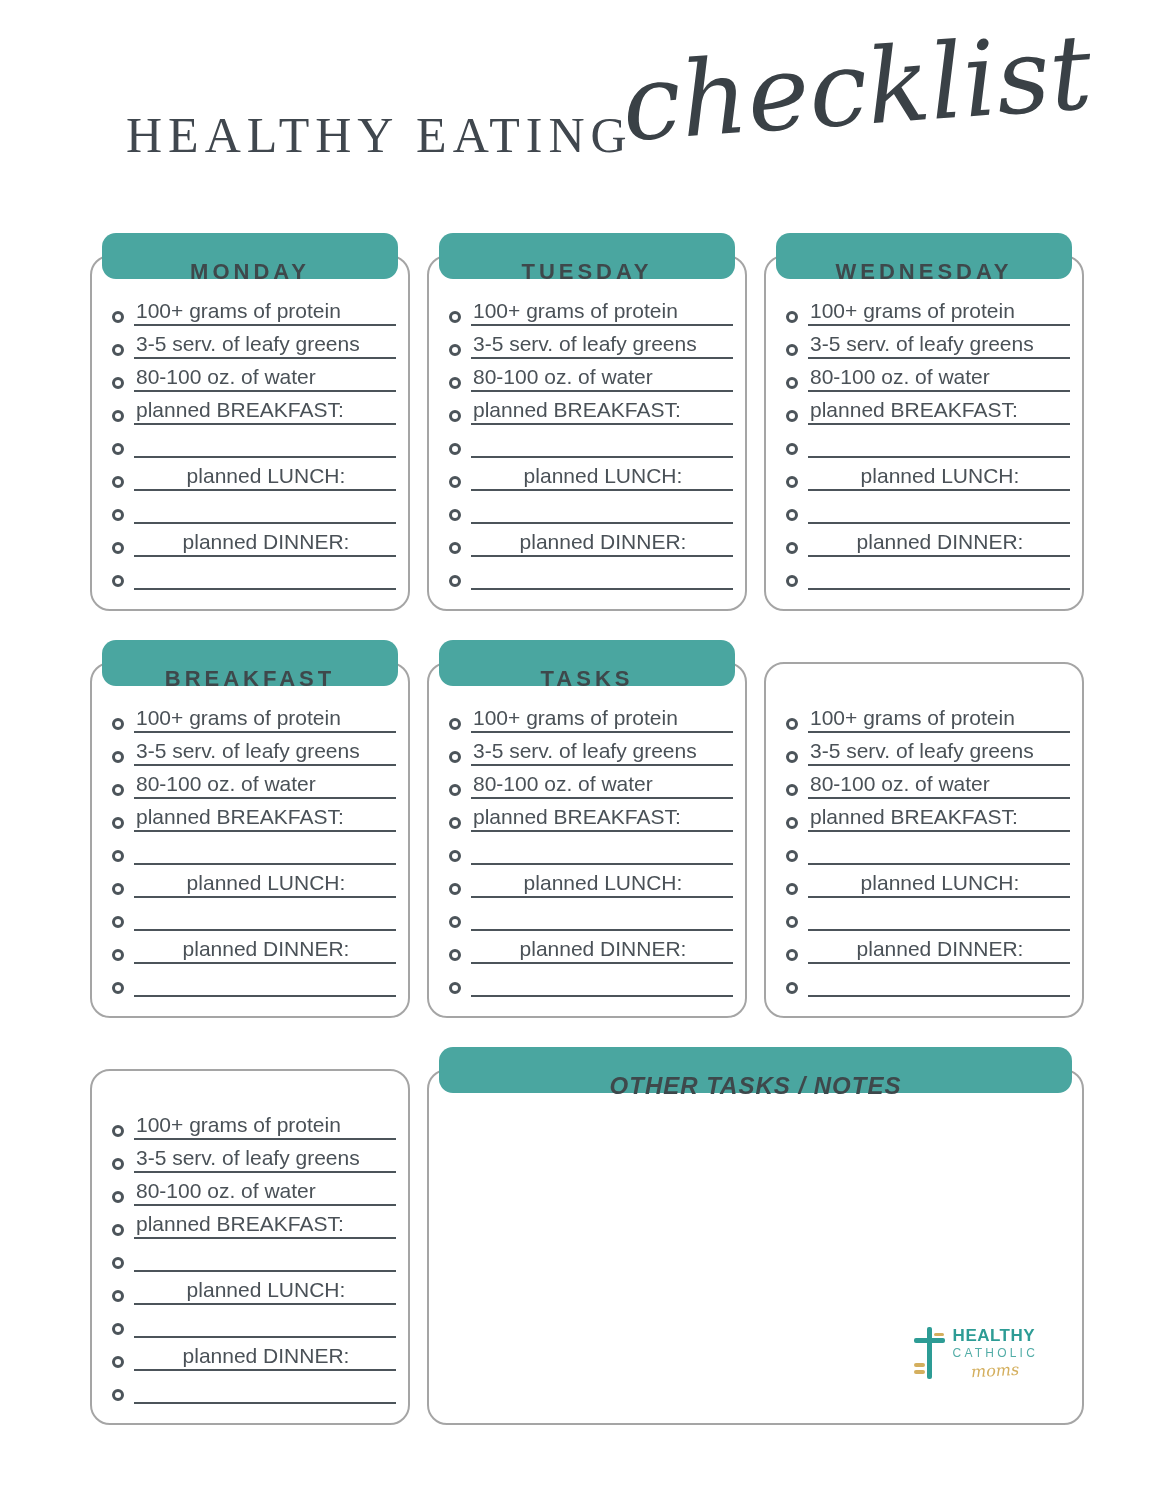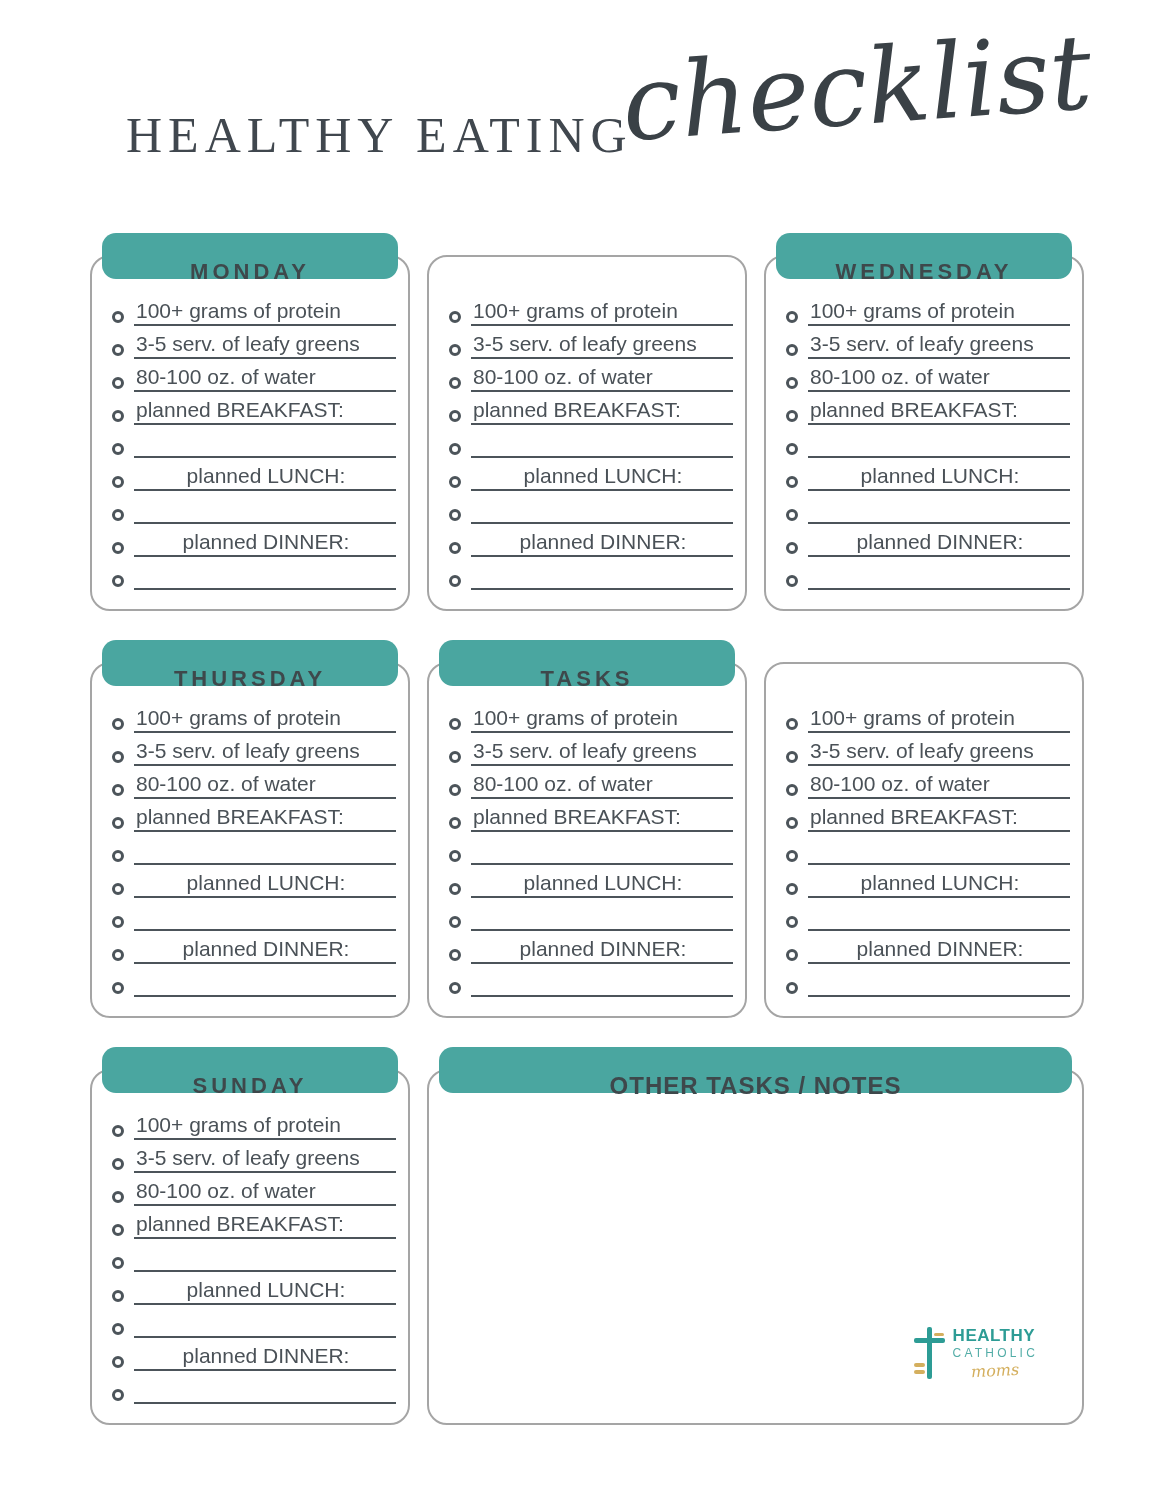--- a/index.html
+++ b/index.html
@@ -196,6 +196,9 @@
       </div>
     </section>
     <section class="card day-card">
+      <div class="pill">
+        <span>TUESDAY</span>
+      </div>
       <div class="card-inner">
         <div class="row">
           <span class="circle"></span>

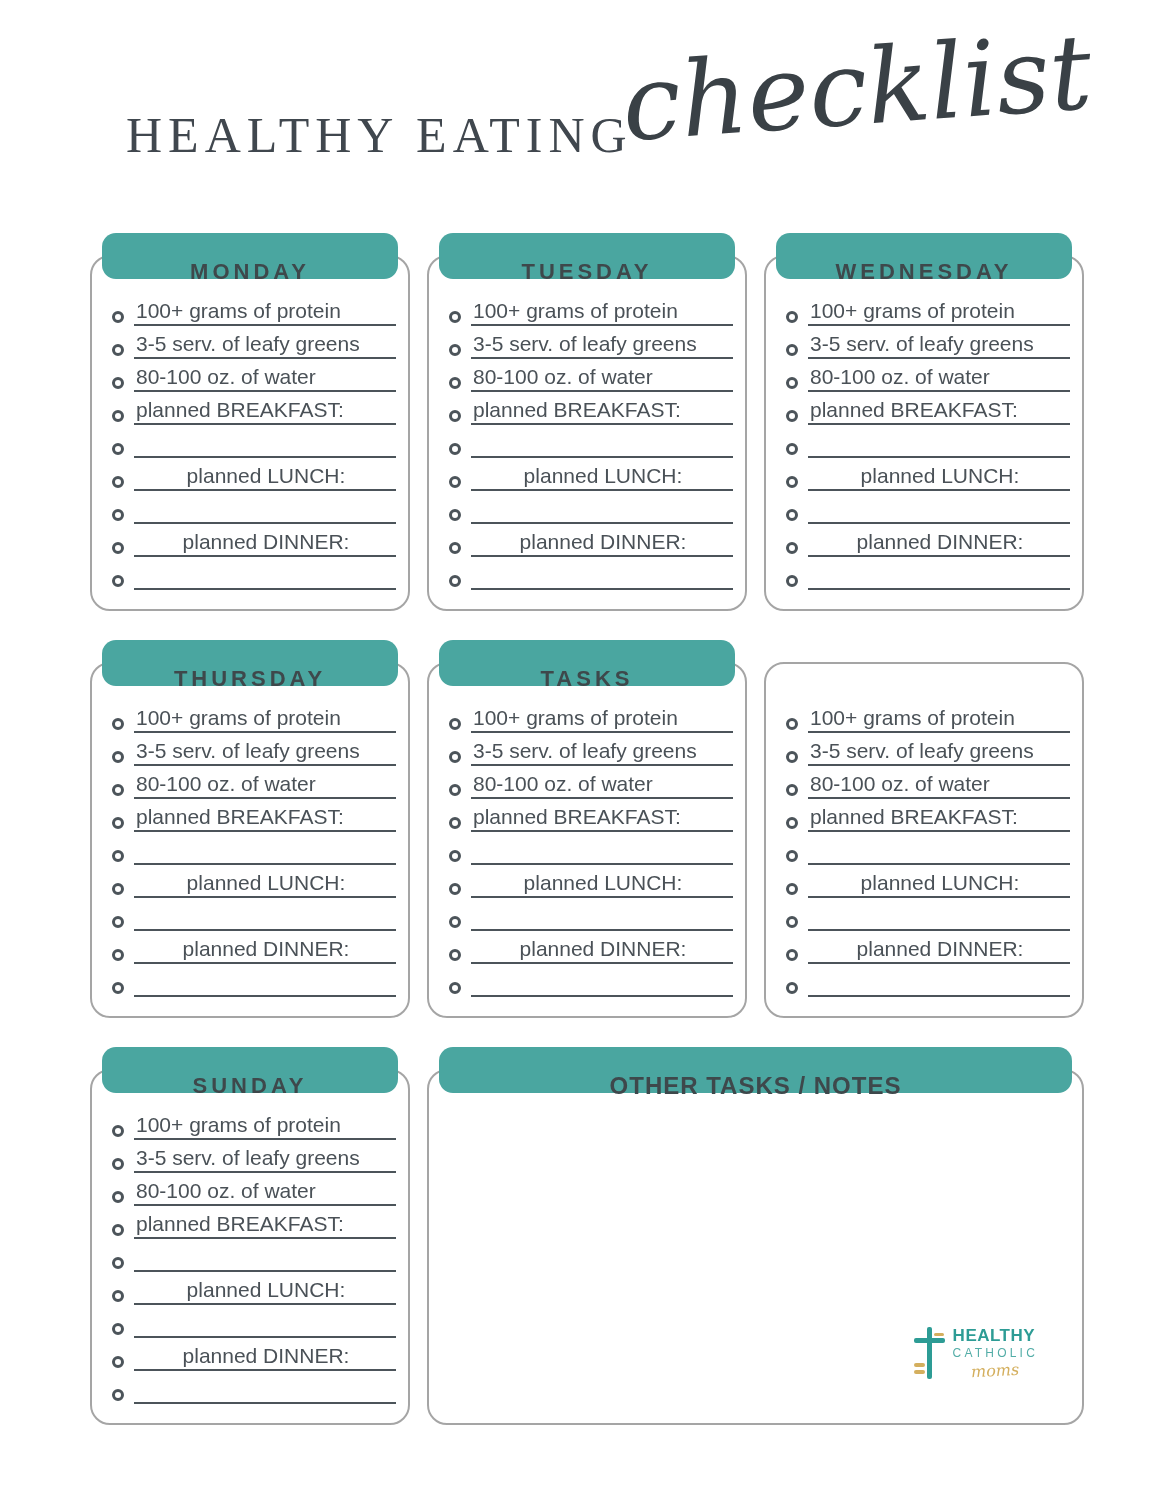--- a/index.html
+++ b/index.html
@@ -283,7 +283,7 @@
     </section>
     <section class="card day-card">
       <div class="pill">
-        <span>THURSDAY</span>
+        <span>BREAKFAST</span>
       </div>
       <div class="card-inner">
         <div class="row">

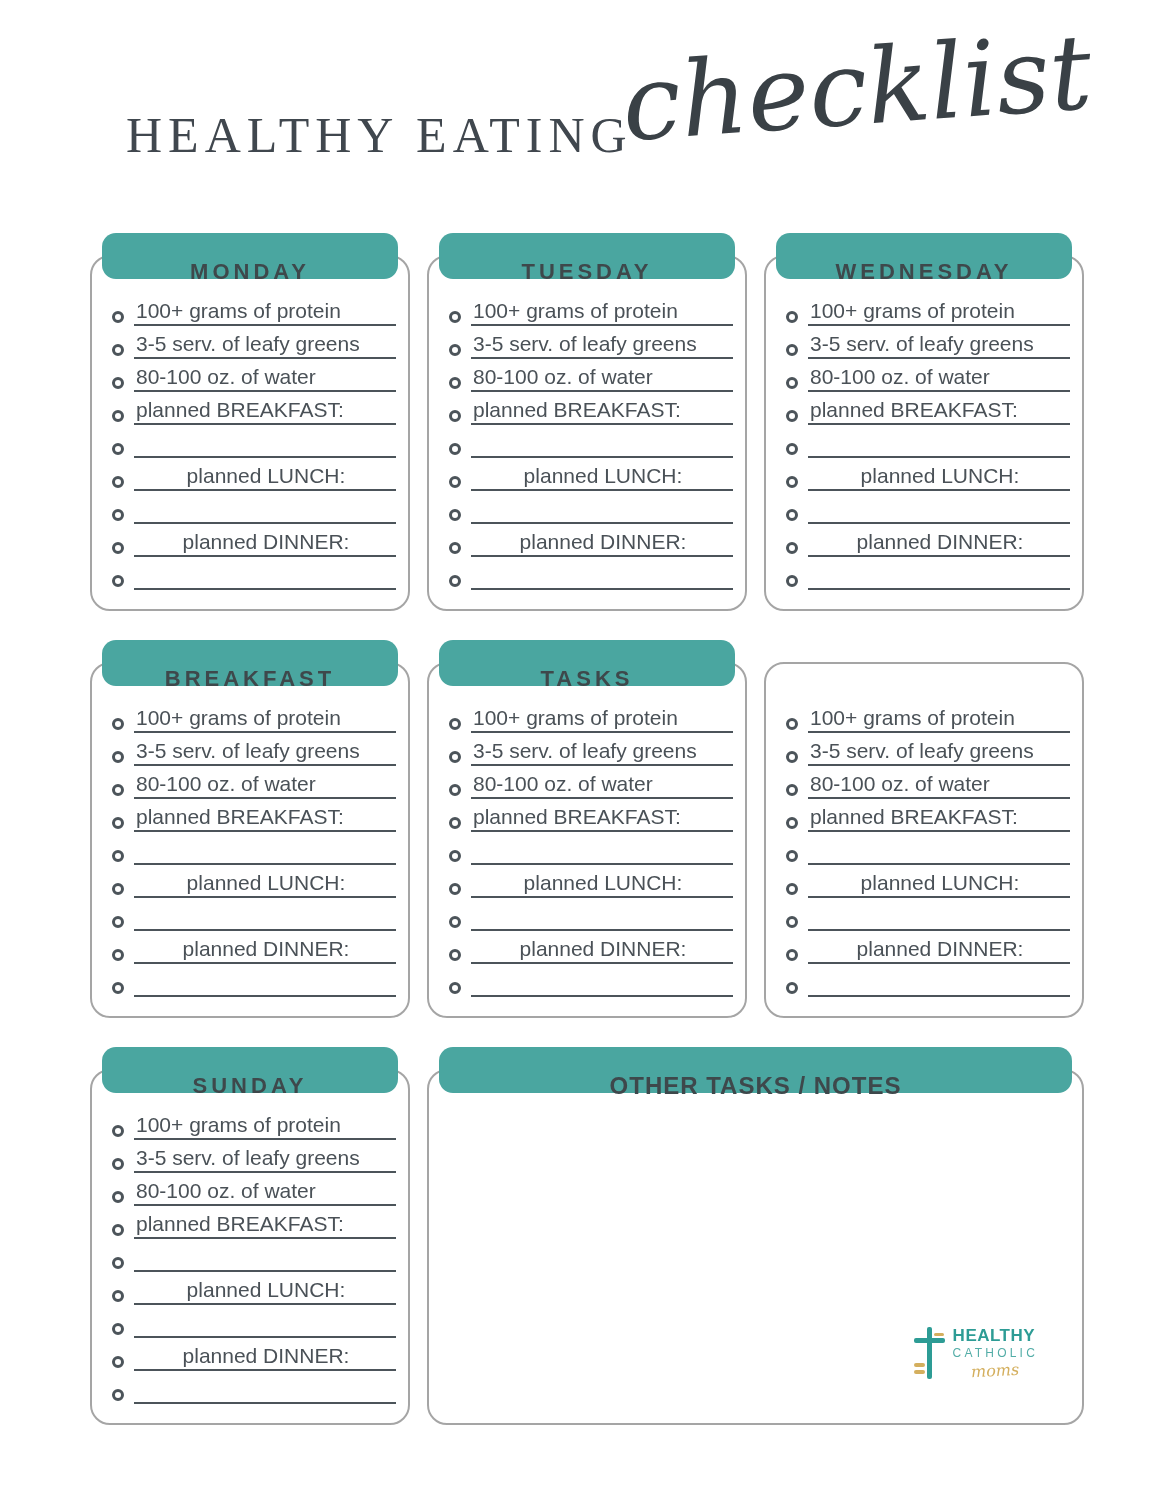--- a/index.html
+++ b/index.html
@@ -408,9 +408,6 @@
       </div>
     </section>
     <section class="card day-card">
-      <div class="pill">
-        <span>SUNDAY</span>
-      </div>
       <div class="card-inner">
         <div class="row">
           <span class="circle"></span>

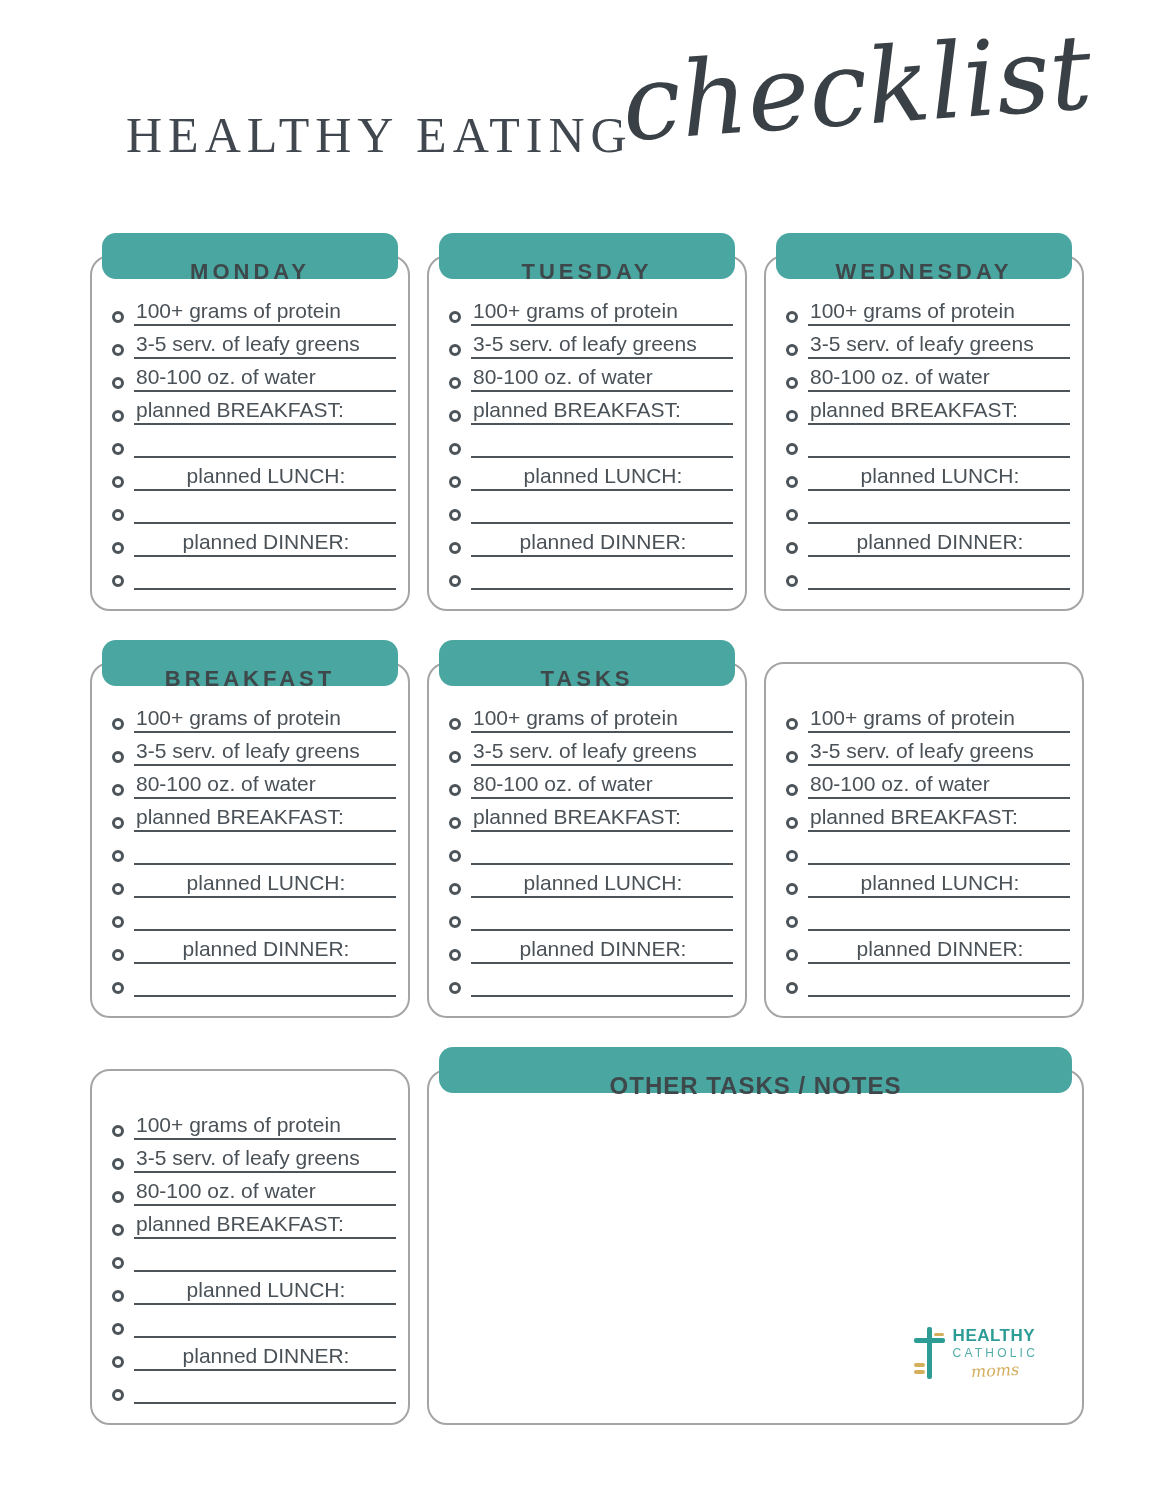--- a/index.html
+++ b/index.html
@@ -84,7 +84,7 @@
     white-space: nowrap;
     margin-top: 32px;
   }
-  .notes-card .pill span { letter-spacing: 1px; font-size: 24px; }
+  .notes-card .pill span { letter-spacing: 1px; font-size: 24px; font-style: italic; }
   .notes-inner { padding: 0; }
 
   

